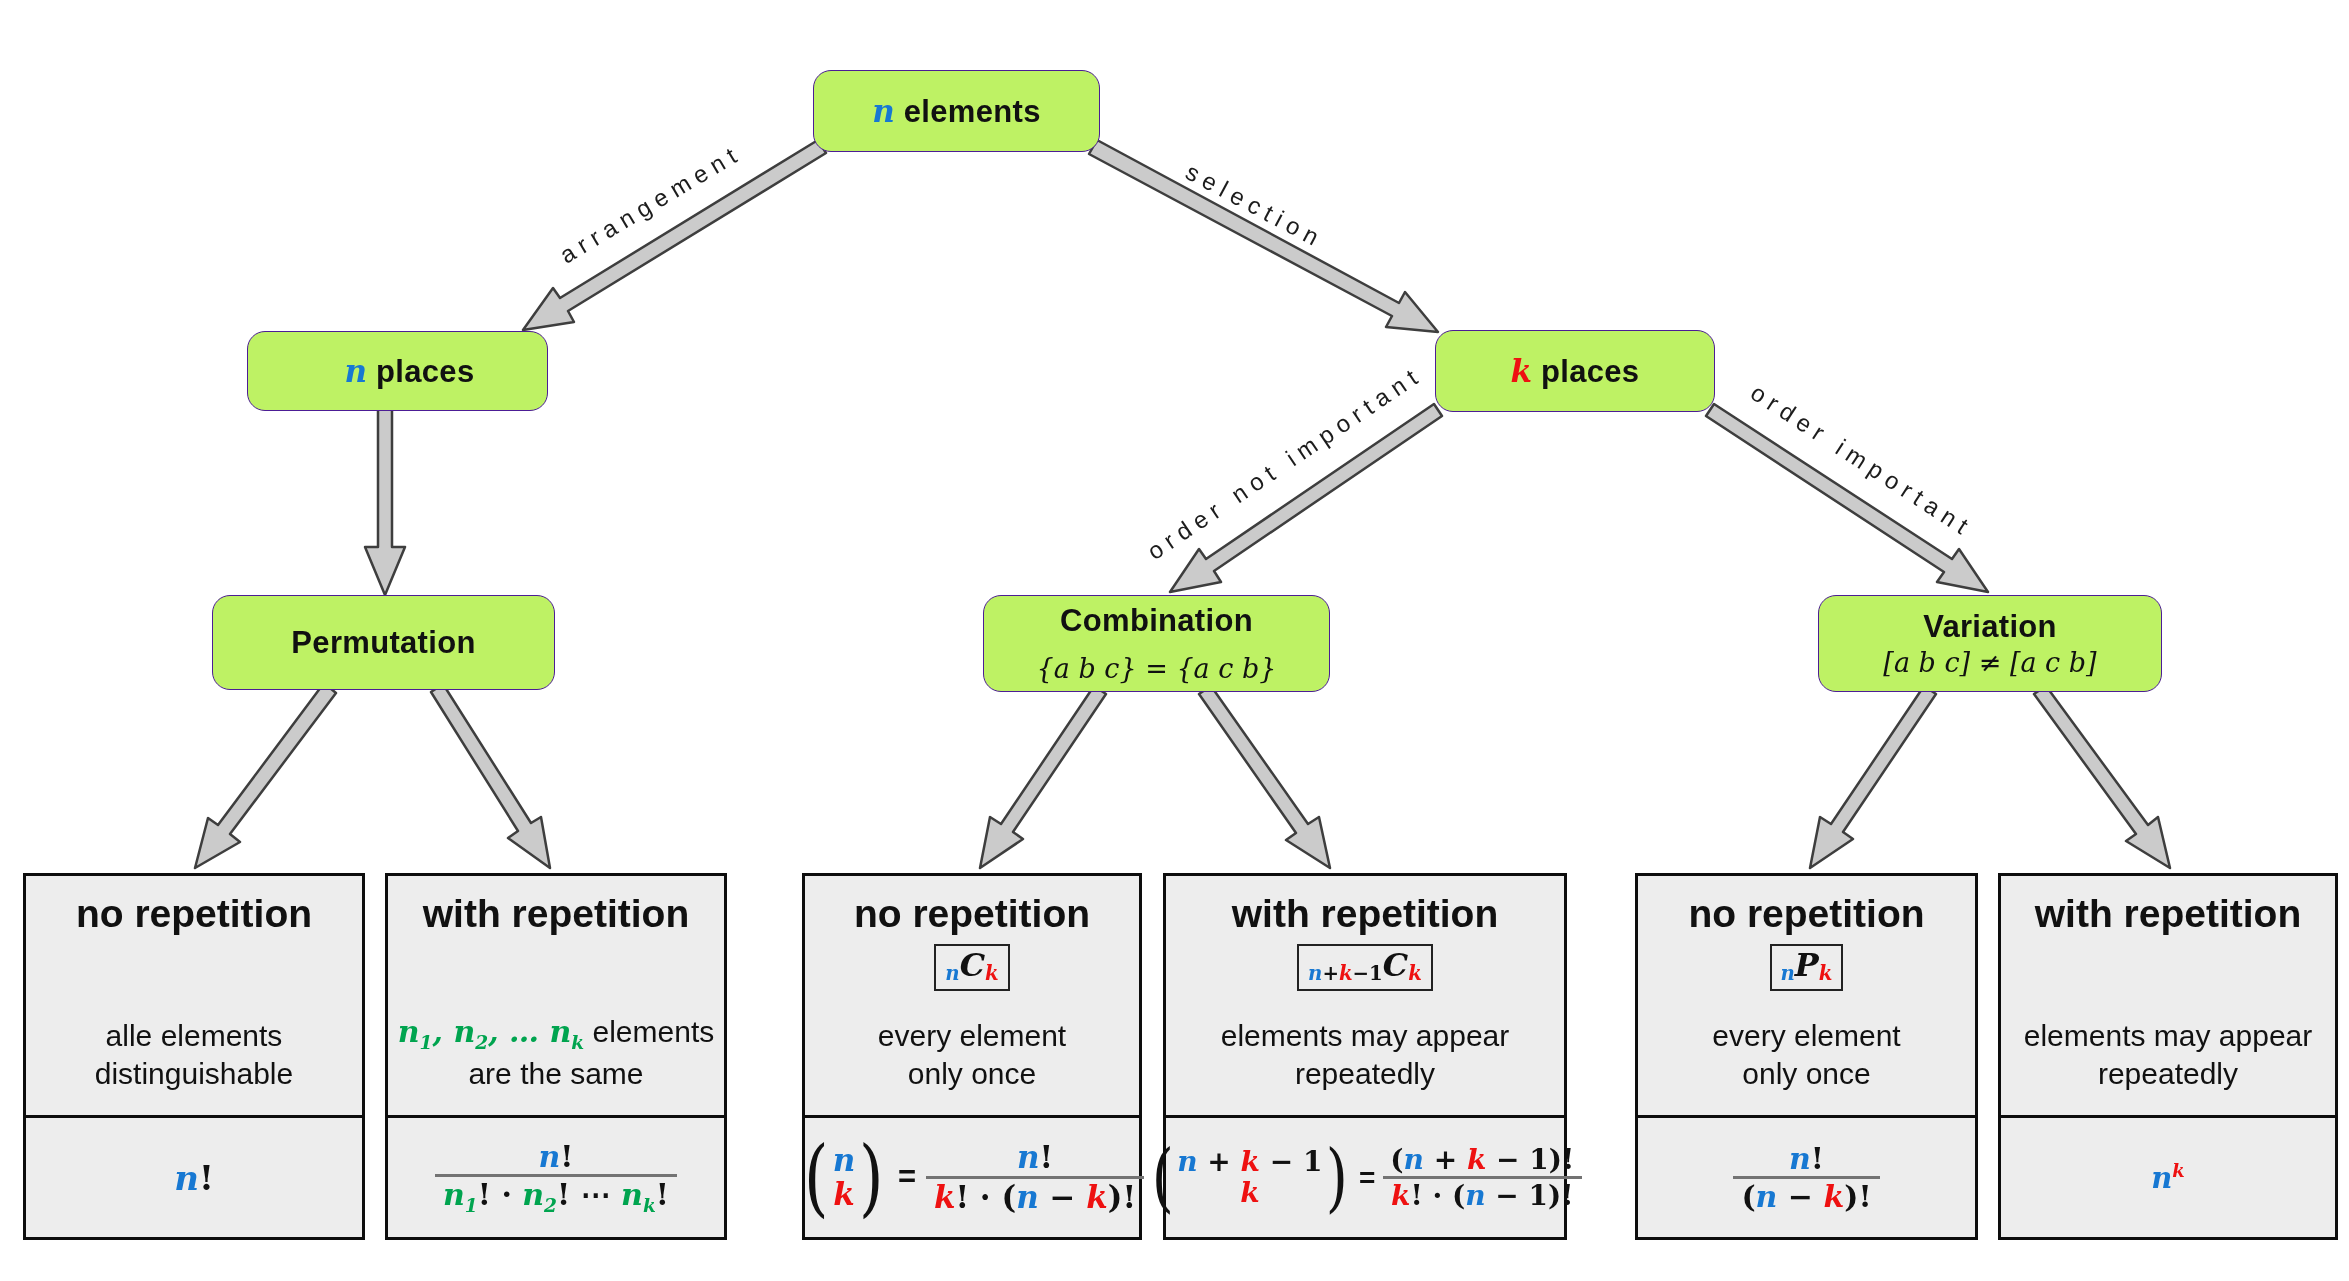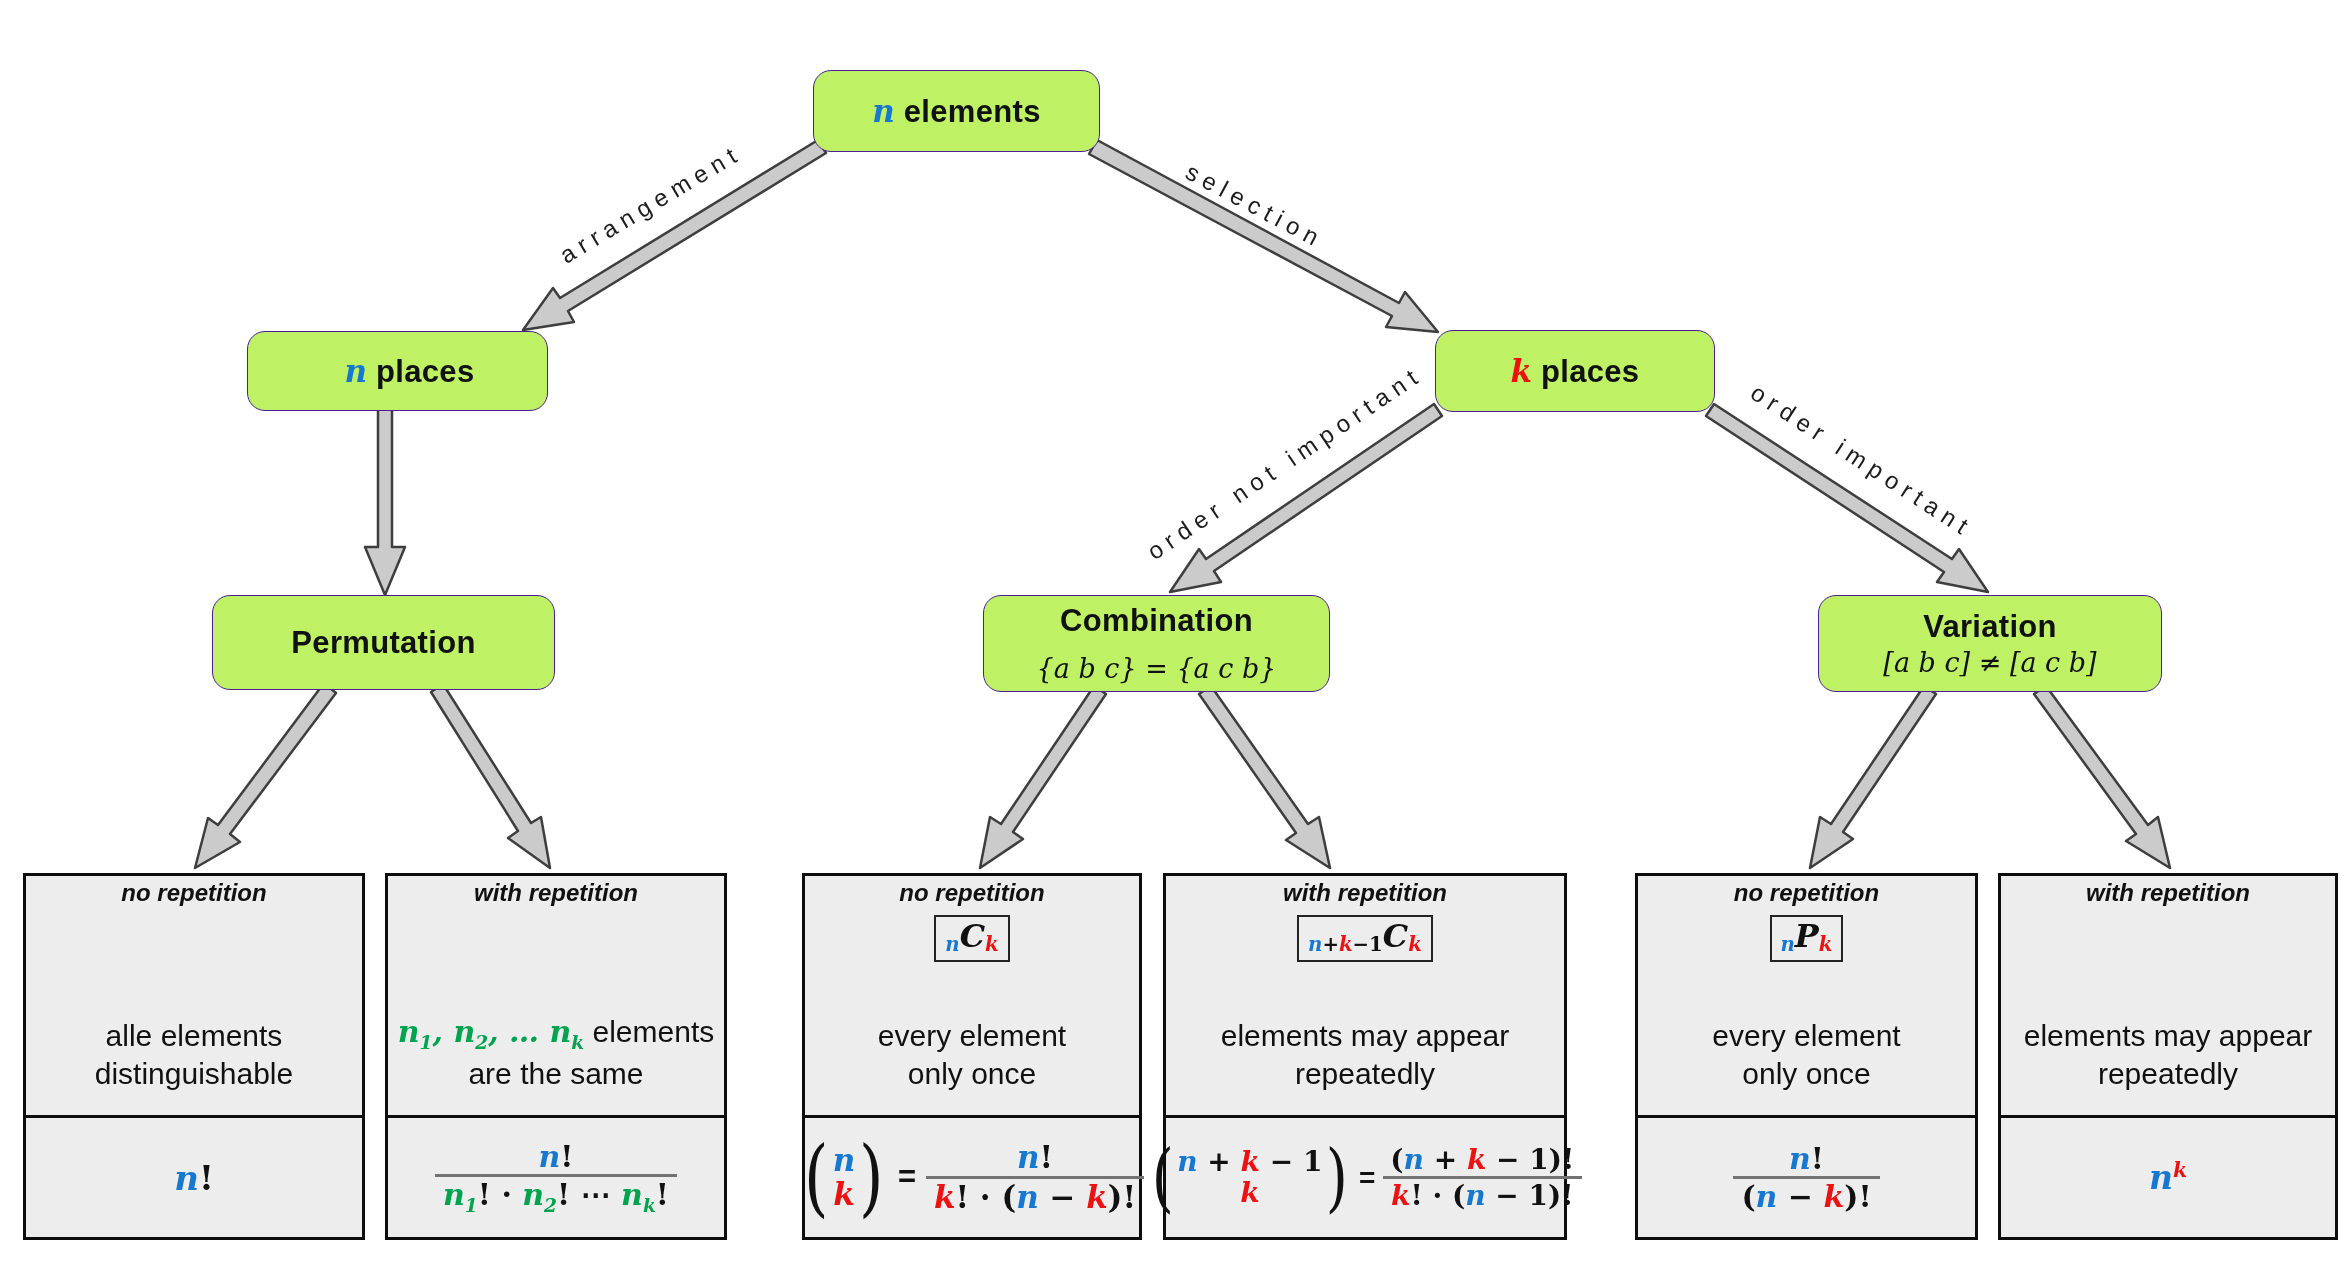--- a/index.html
+++ b/index.html
@@ -23,7 +23,7 @@
   .leaf{position:absolute;background:#ededed;border:3px solid #0d0d0d;box-sizing:border-box;
         display:flex;flex-direction:column;z-index:2;}
   .leaf-top{flex:1;display:flex;flex-direction:column;align-items:center;}
-  .leaf-title{font-size:24px;font-weight:bold;margin-top:3px;white-space:nowrap;font-style:italic;}
+  .leaf-title{font-size:39px;font-weight:bold;margin-top:16px;white-space:nowrap;}
   .badge{border:2.5px solid #222;padding:0 9px 3px;margin-top:8px;display:inline-flex;
          align-items:baseline;font-size:29px;line-height:1.25;background:#ededed;}
   .bsub{font-size:.68em;position:relative;top:.18em;}

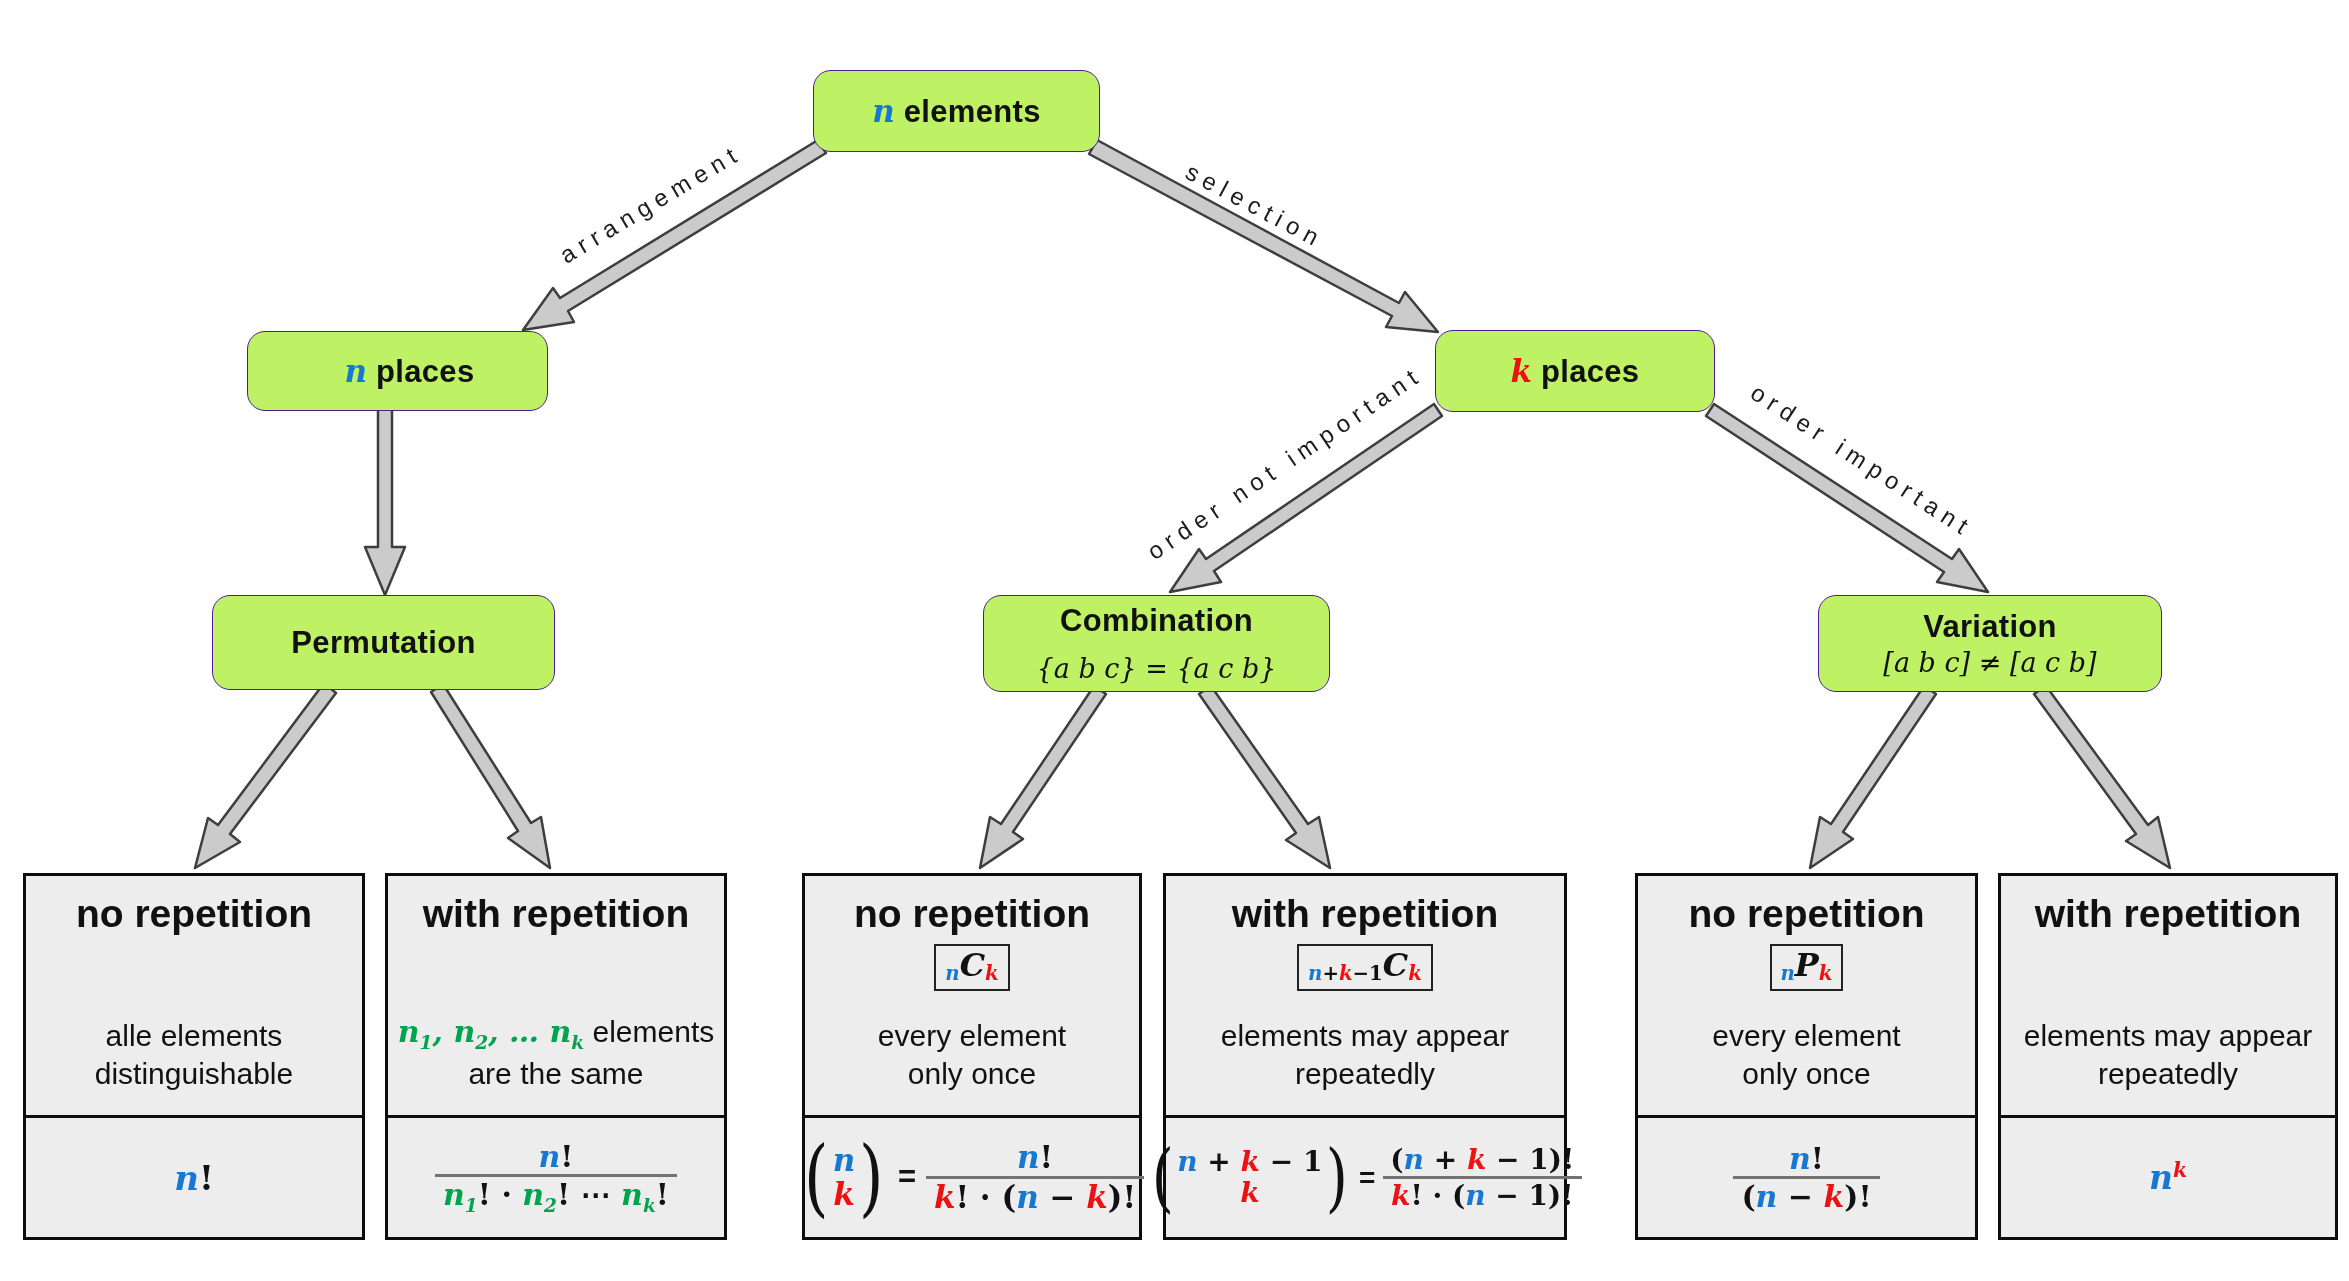--- a/index.html
+++ b/index.html
@@ -226,7 +226,7 @@
       </div>
     </div>
     <div class="leaf-bottom">
-      <div class="formula" style="font-size:33px;">
+      <div class="formula" style="font-size:29px;">
         <span><span class="m blue">n</span><sup class="m red">k</sup></span>
       </div>
     </div>

